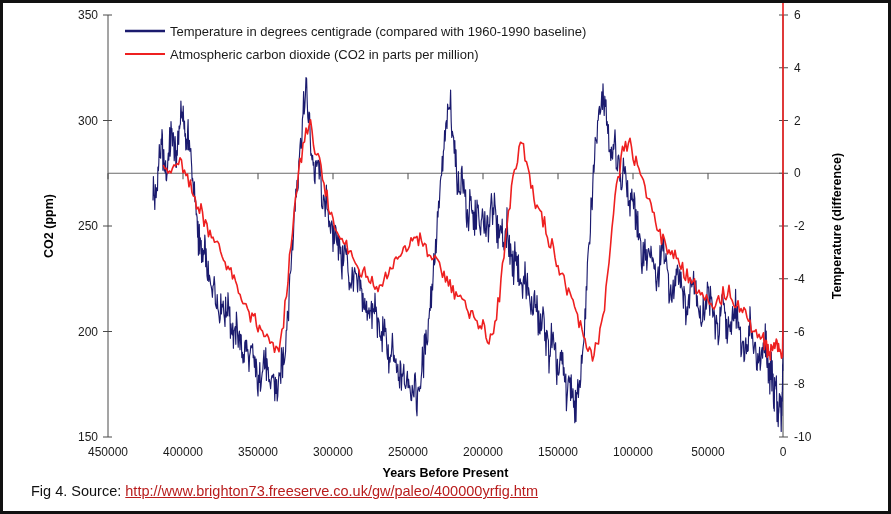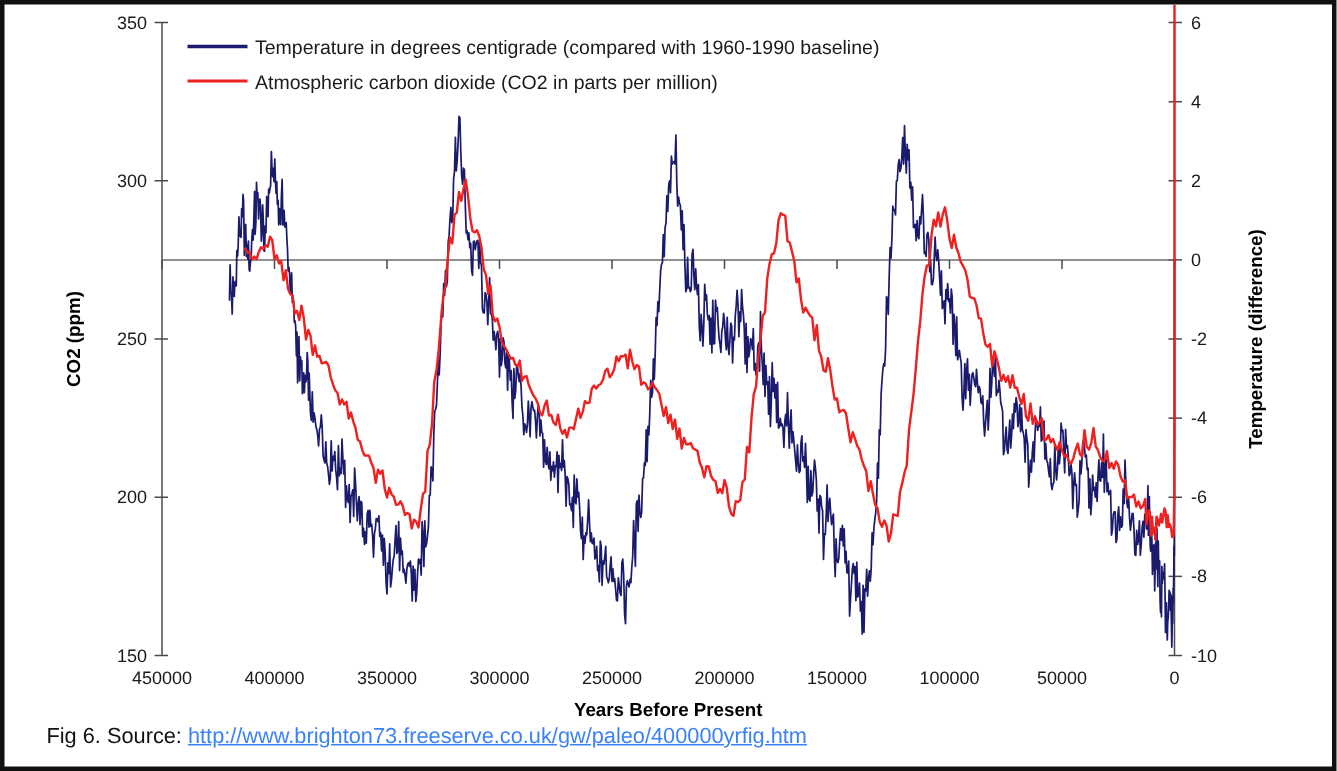--- a/index.html
+++ b/index.html
@@ -96,7 +96,7 @@
       </svg>
   </div>
   <div id="caption">
-    <span>Fig 6. Source:</span>
+    <span>Fig 4. Source:</span>
     <a href="#">http://www.brighton73.freeserve.co.uk/gw/paleo/400000yrfig.htm</a>
   </div>
 </div>

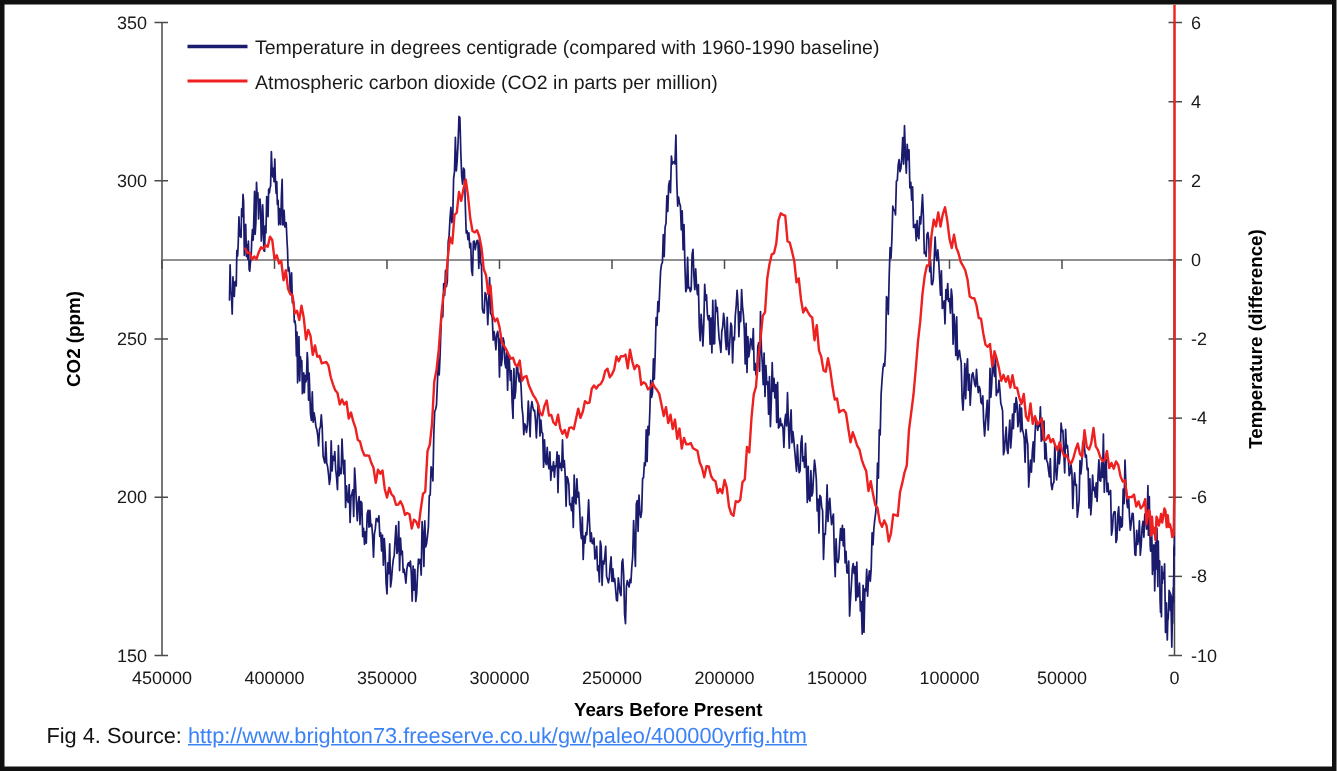--- a/index.html
+++ b/index.html
@@ -20,7 +20,7 @@
   .legline-co2{stroke:#ee2020;stroke-width:2.0;}
   #caption{position:absolute;left:28px;top:480px;font-size:14.5px;color:#111111;
            font-family:"Liberation Sans",sans-serif;white-space:nowrap;}
-  #caption a{color:#3b82f6;text-decoration:underline;}
+  #caption a{color:#b91c1c;text-decoration:underline;}
 </style>
 </head>
 <body>

